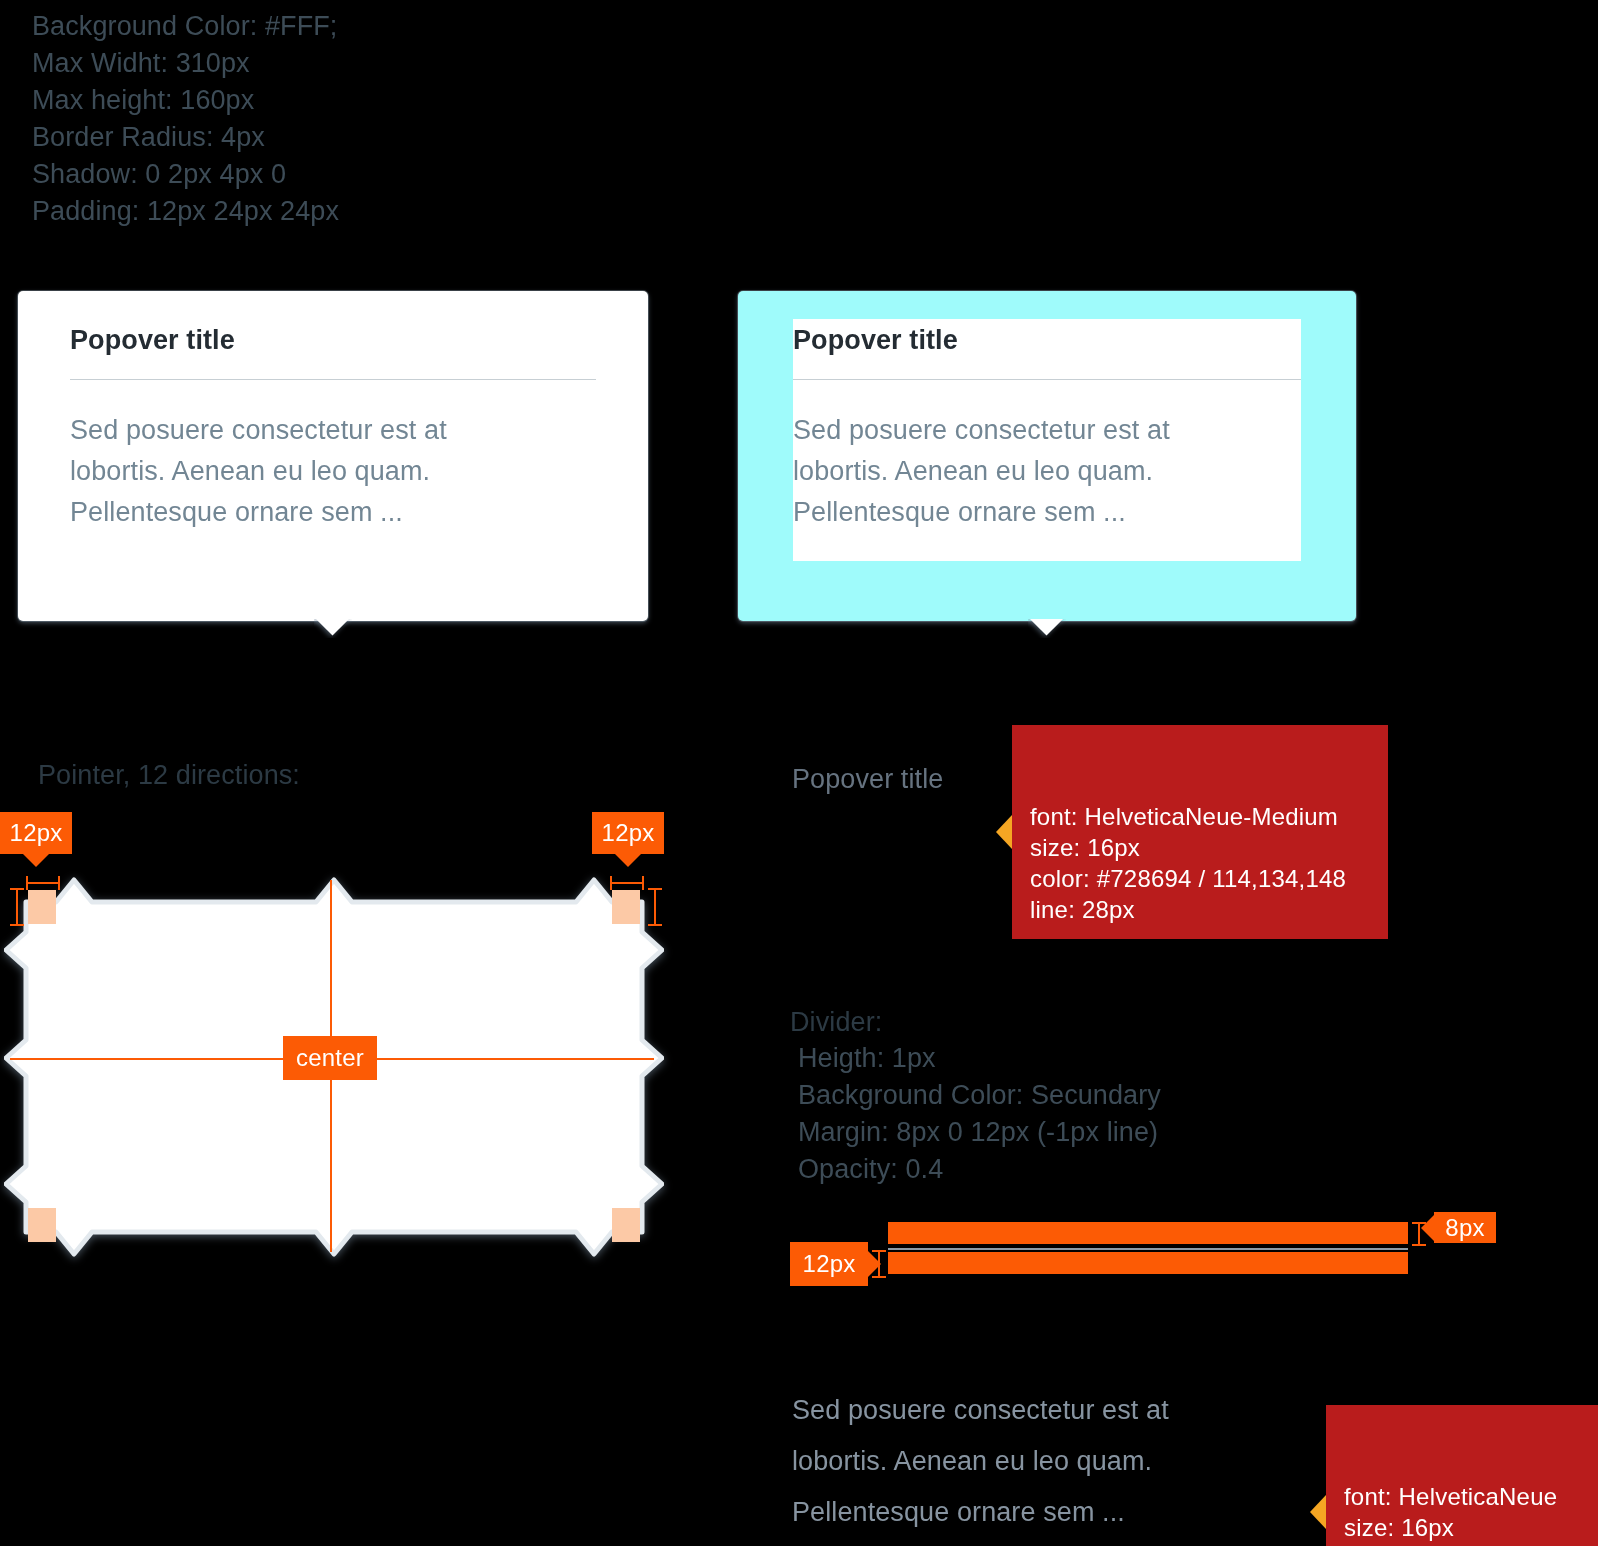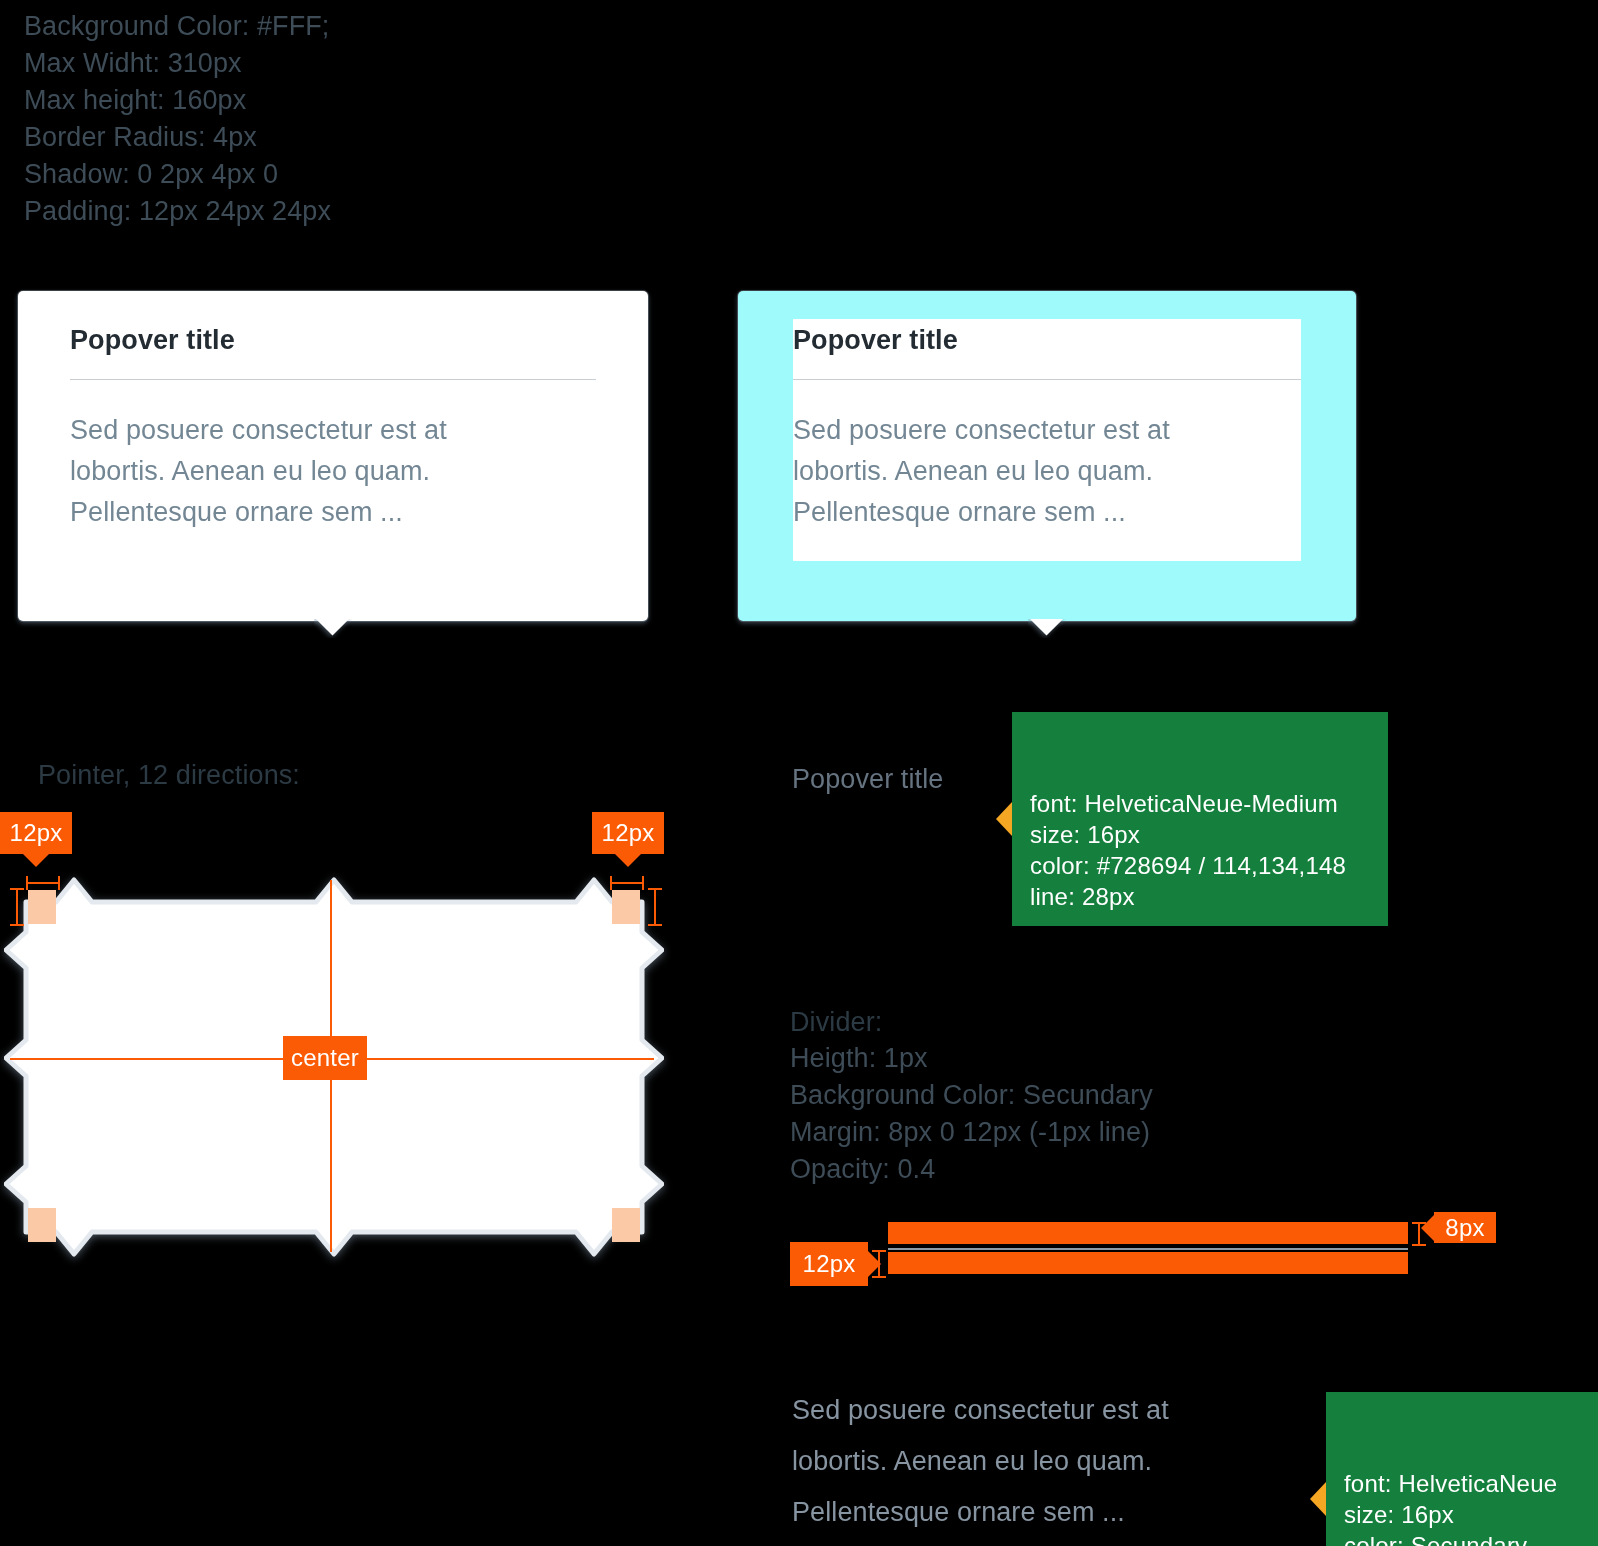--- a/index.html
+++ b/index.html
@@ -14,6 +14,7 @@
   .spec{
     color:#3d4c57;font-size:27px;line-height:37px;white-space:pre-line;
     letter-spacing:.1px;
+    margin-left:8px;
   }
   .spec-head{
     color:#2c3a44;font-size:27px;line-height:37px;font-weight:normal;

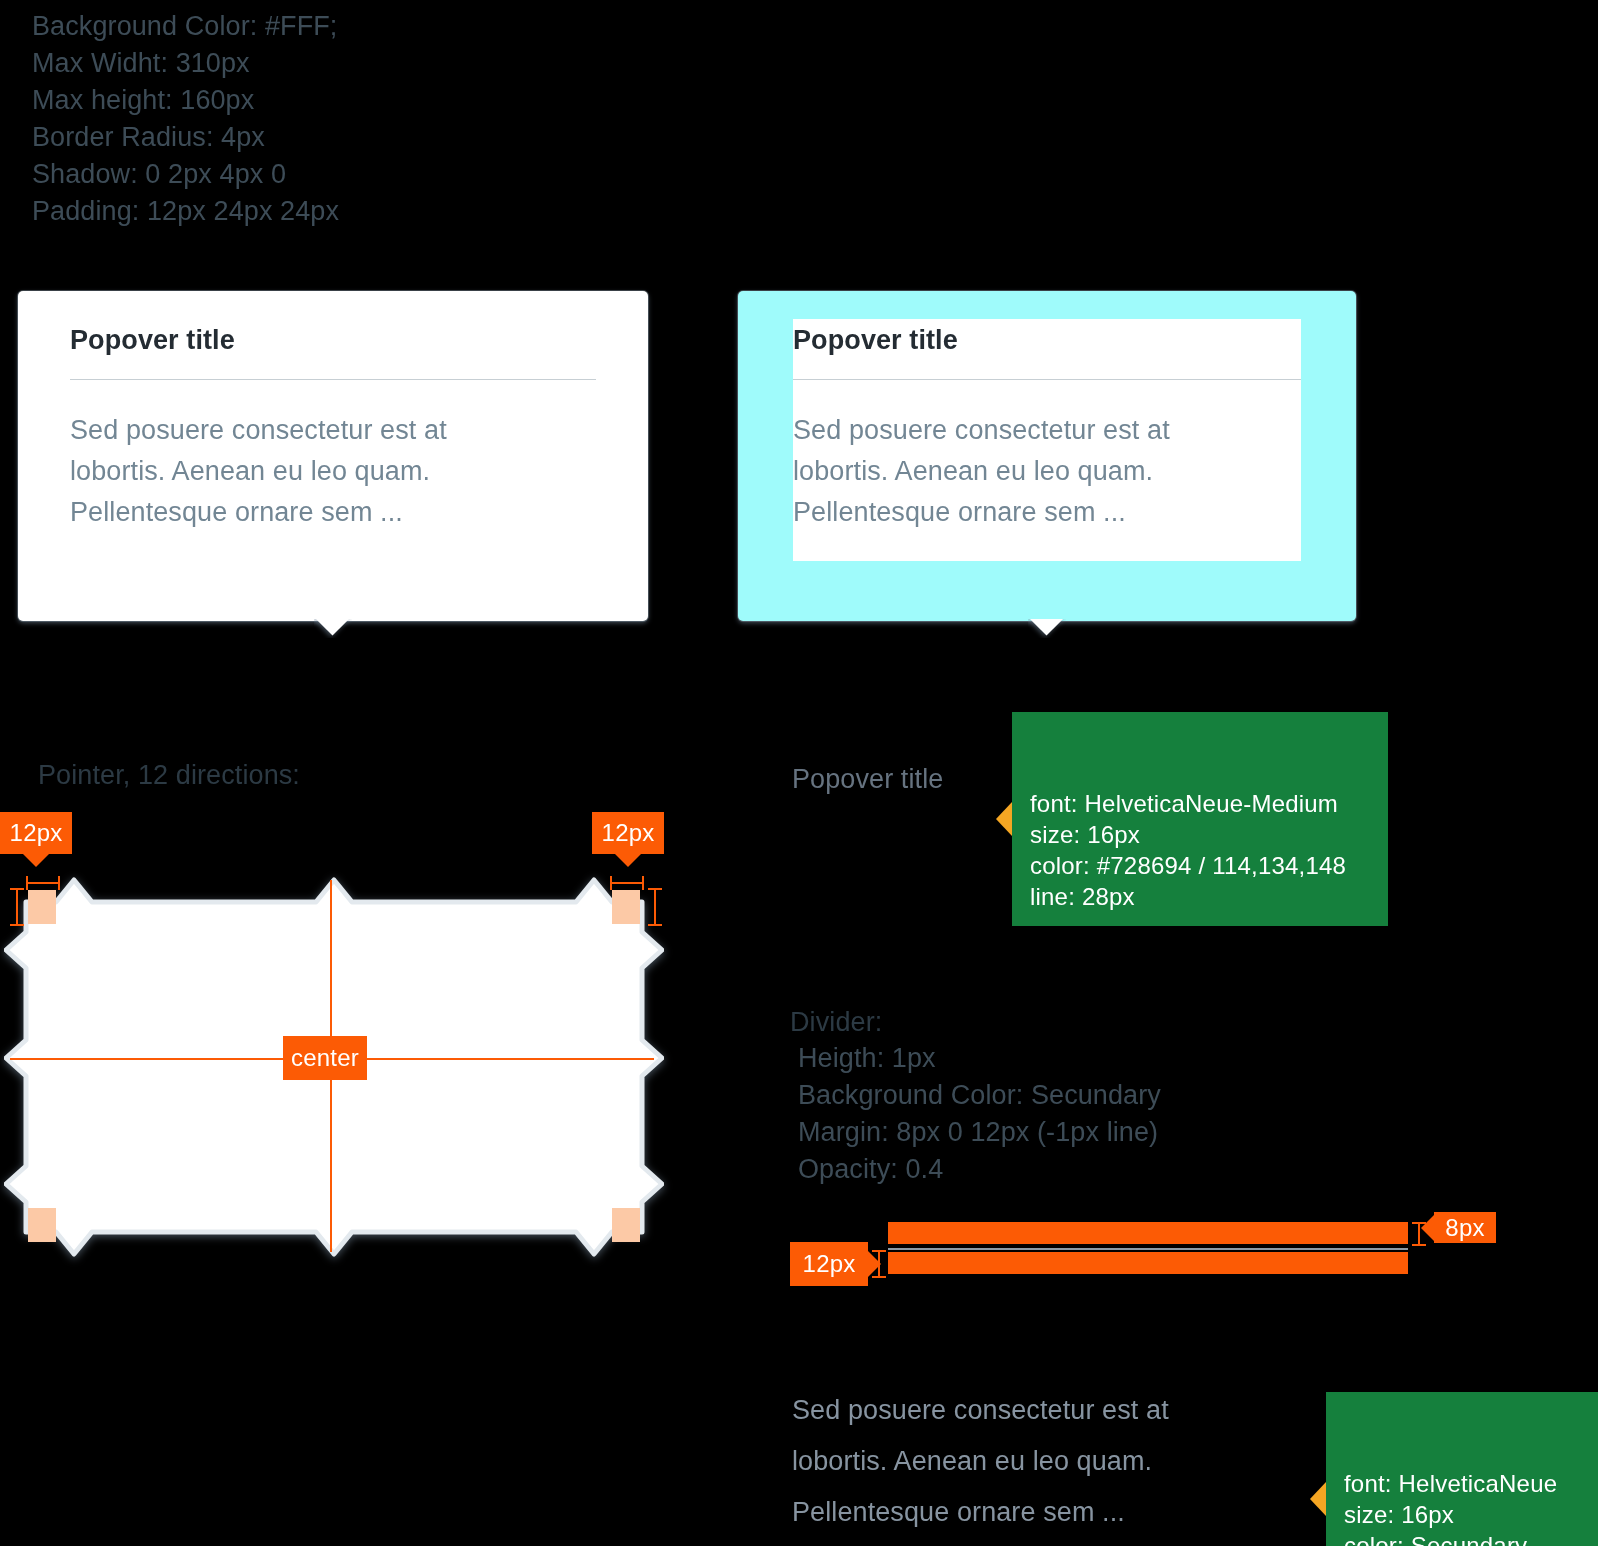--- a/index.html
+++ b/index.html
@@ -93,8 +93,8 @@
 
   
   .callout{
-    background:#15803d;color:#fff;font-size:24px;line-height:31px;
-    padding:14px 18px;white-space:pre-line;letter-spacing:.2px;
+    background:#b91c1c;color:#fff;font-size:24px;line-height:31px;
+    padding:14px 18px;white-space:pre-line;letter-spacing:.2px;margin-top:13px;
   }
   .callout-tail{
     position:absolute;left:-16px;top:50%;margin-top:-17px;

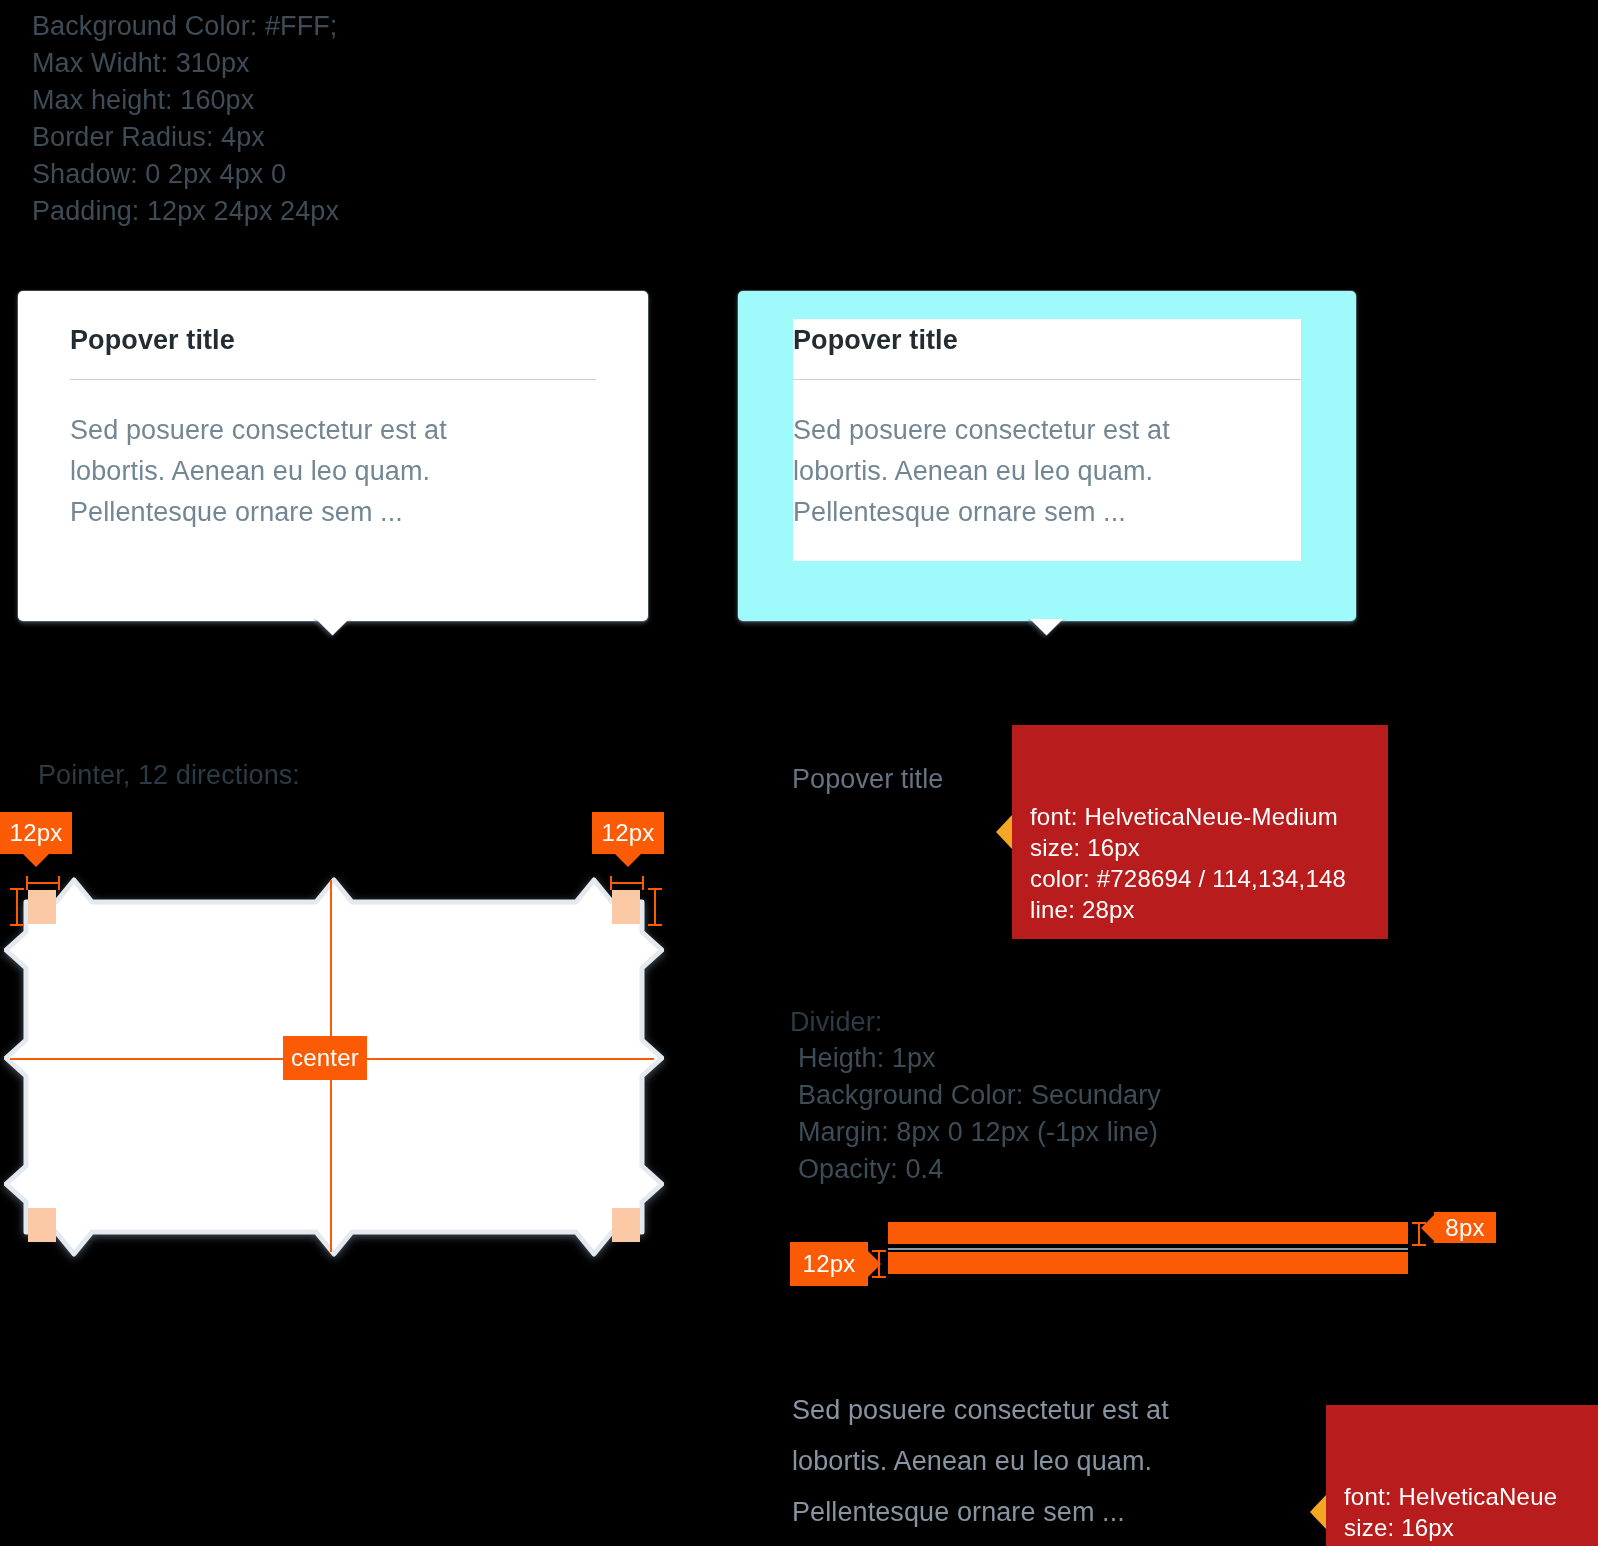--- a/index.html
+++ b/index.html
@@ -204,7 +204,7 @@
 
 <div class="abs line-v" style="left:330px;top:880px;height:372px;"></div>
 <div class="abs line-h" style="left:10px;top:1058px;width:644px;"></div>
-<div class="abs badge" style="left:283px;top:1036px;width:84px;height:44px;">
+<div class="abs badge" style="left:283px;top:1036px;width:94px;height:44px;">
   <span>center</span>
 </div>
 

